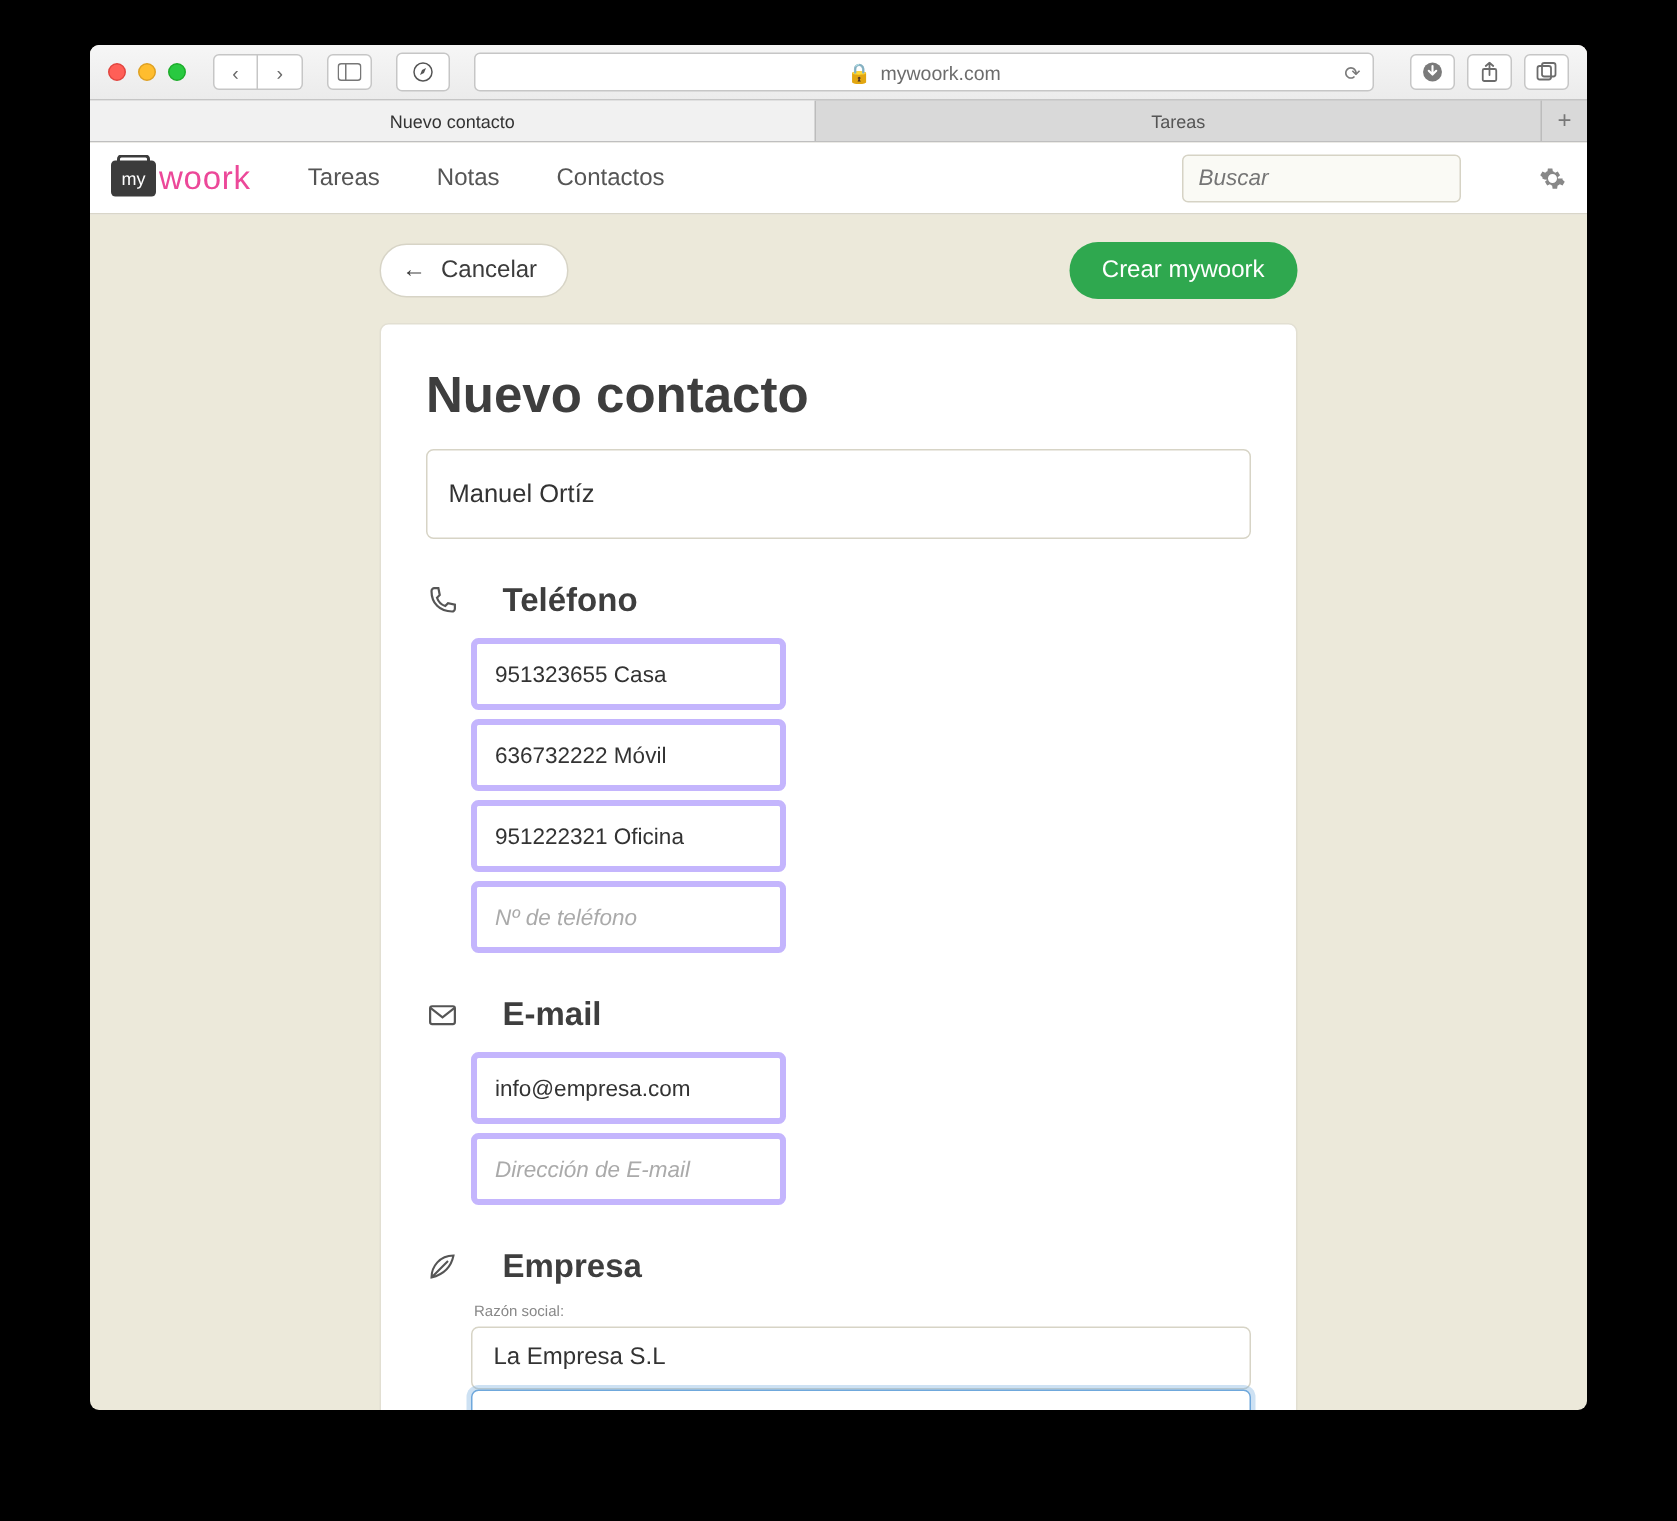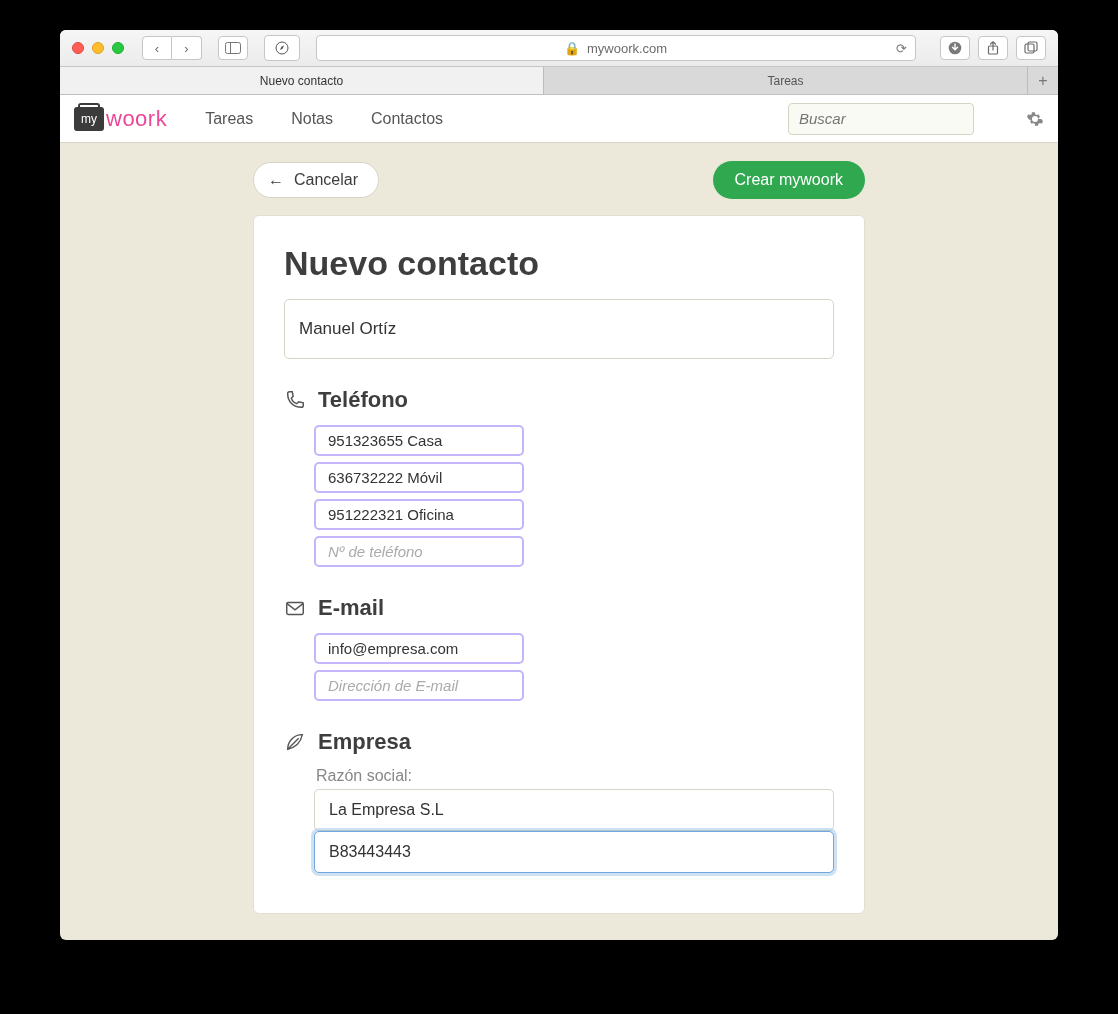--- a/index.html
+++ b/index.html
@@ -111,7 +111,7 @@
     padding:0 14px;font-size:17px;color:#333;background:#fff;
   }
   .section{margin-top:28px;}
-  .sec-head{display:flex;align-items:center;gap:12px;margin-bottom:12px;}
+  .sec-head{display:flex;align-items:center;gap:29px;margin-bottom:12px;}
   .sec-head .ic{width:22px;height:22px;color:#555;flex-shrink:0;}
   .sec-head h2{font-size:22px;font-weight:700;color:#3e3e3e;}
   .indent{padding-left:30px;}

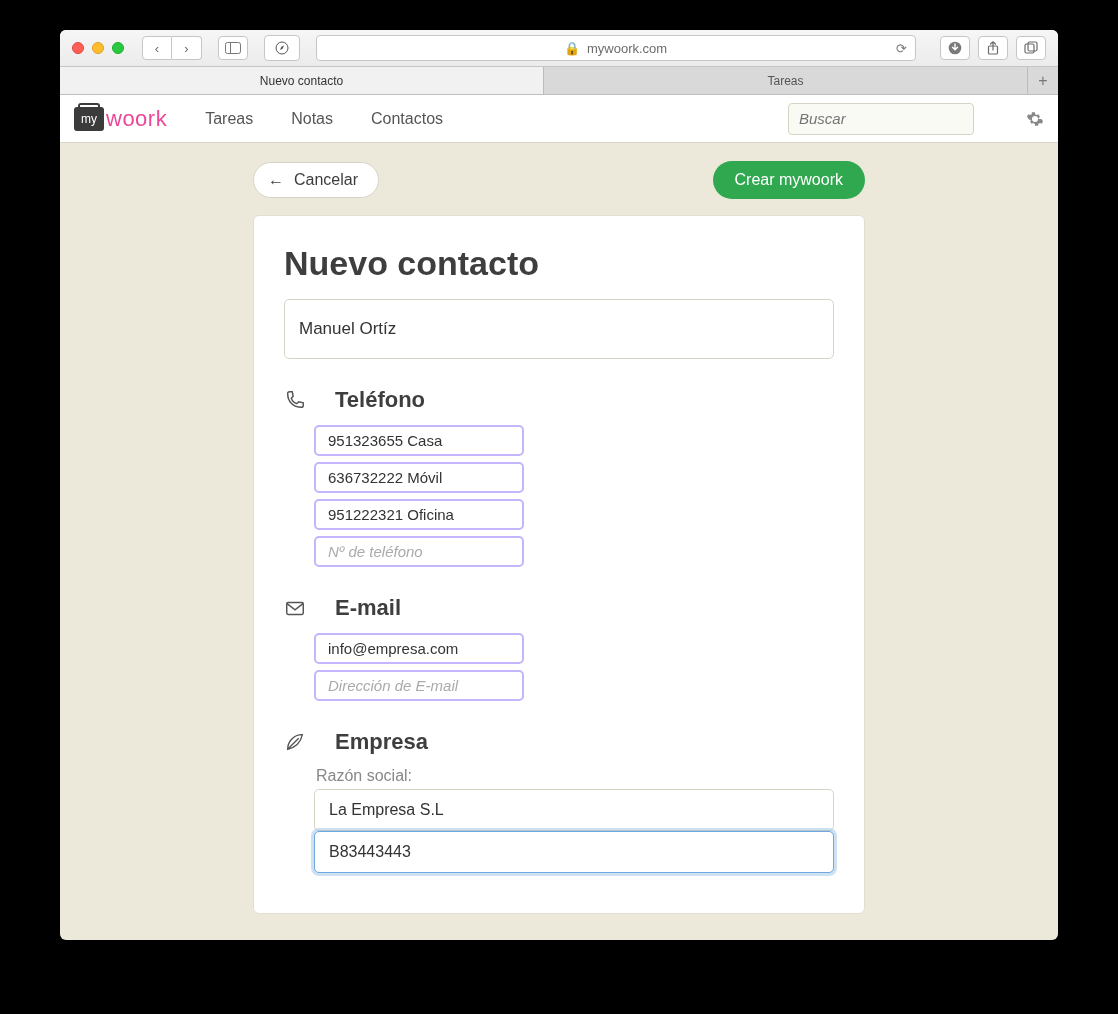--- a/index.html
+++ b/index.html
@@ -116,7 +116,7 @@
   .sec-head h2{font-size:22px;font-weight:700;color:#3e3e3e;}
   .indent{padding-left:30px;}
   .small-input{
-    width:210px;height:31px;border:2px solid #c4b5fd;border-radius:5px;
+    width:210px;height:48px;border:4px solid #c4b5fd;border-radius:5px;
     padding:0 12px;font-size:15px;color:#333;margin-bottom:6px;display:block;
   }
   .small-input::placeholder, .wide-input::placeholder{color:#aaa;font-style:italic;}

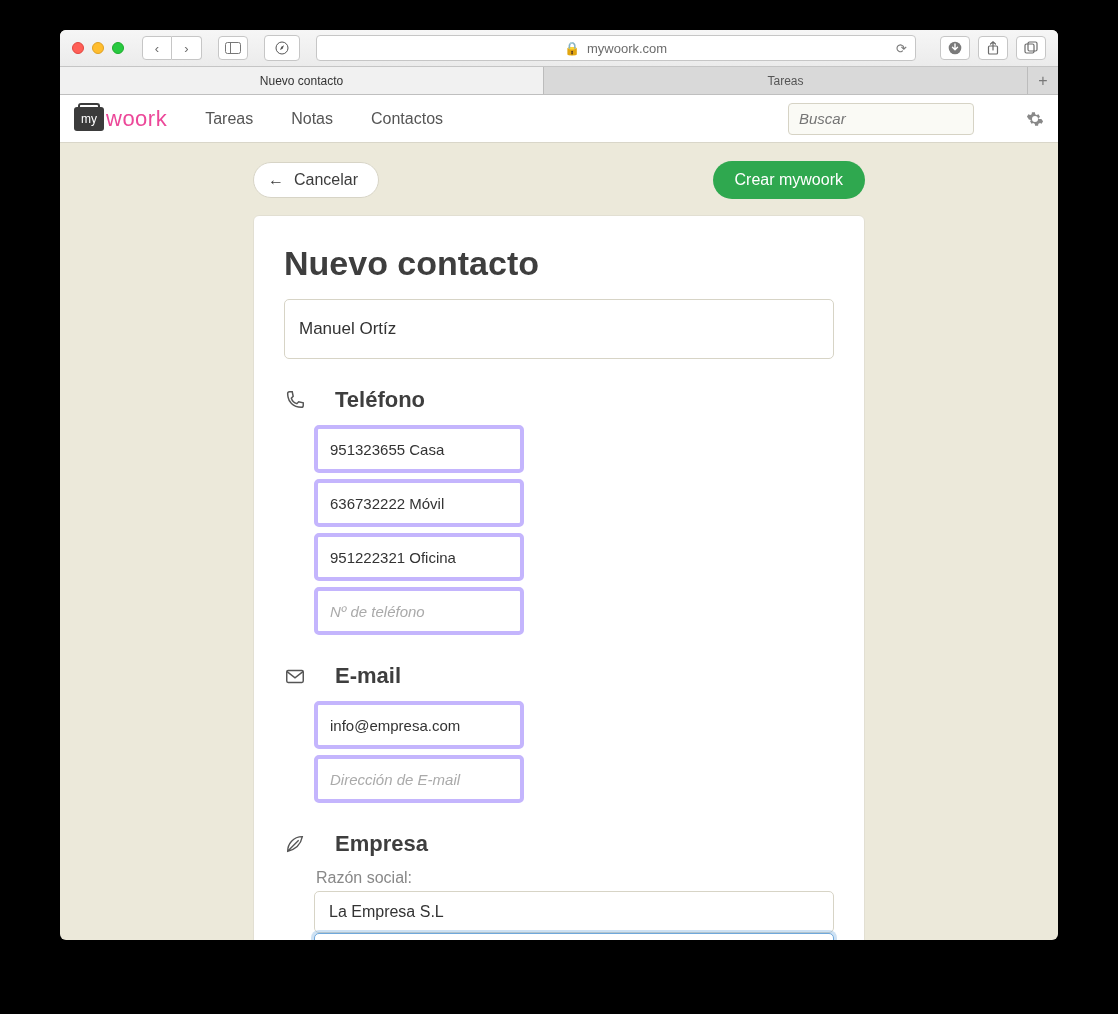--- a/index.html
+++ b/index.html
@@ -120,7 +120,7 @@
     padding:0 12px;font-size:15px;color:#333;margin-bottom:6px;display:block;
   }
   .small-input::placeholder, .wide-input::placeholder{color:#aaa;font-style:italic;}
-  .sublabel{font-size:16px;color:#888;margin:8px 0 4px 2px;}
+  .sublabel{font-size:10px;color:#888;margin:8px 0 4px 2px;}
   .wide-input.focused{
     border:1px solid #6fa8dc;box-shadow:0 0 0 3px rgba(111,168,220,.35);outline:none;
   }

